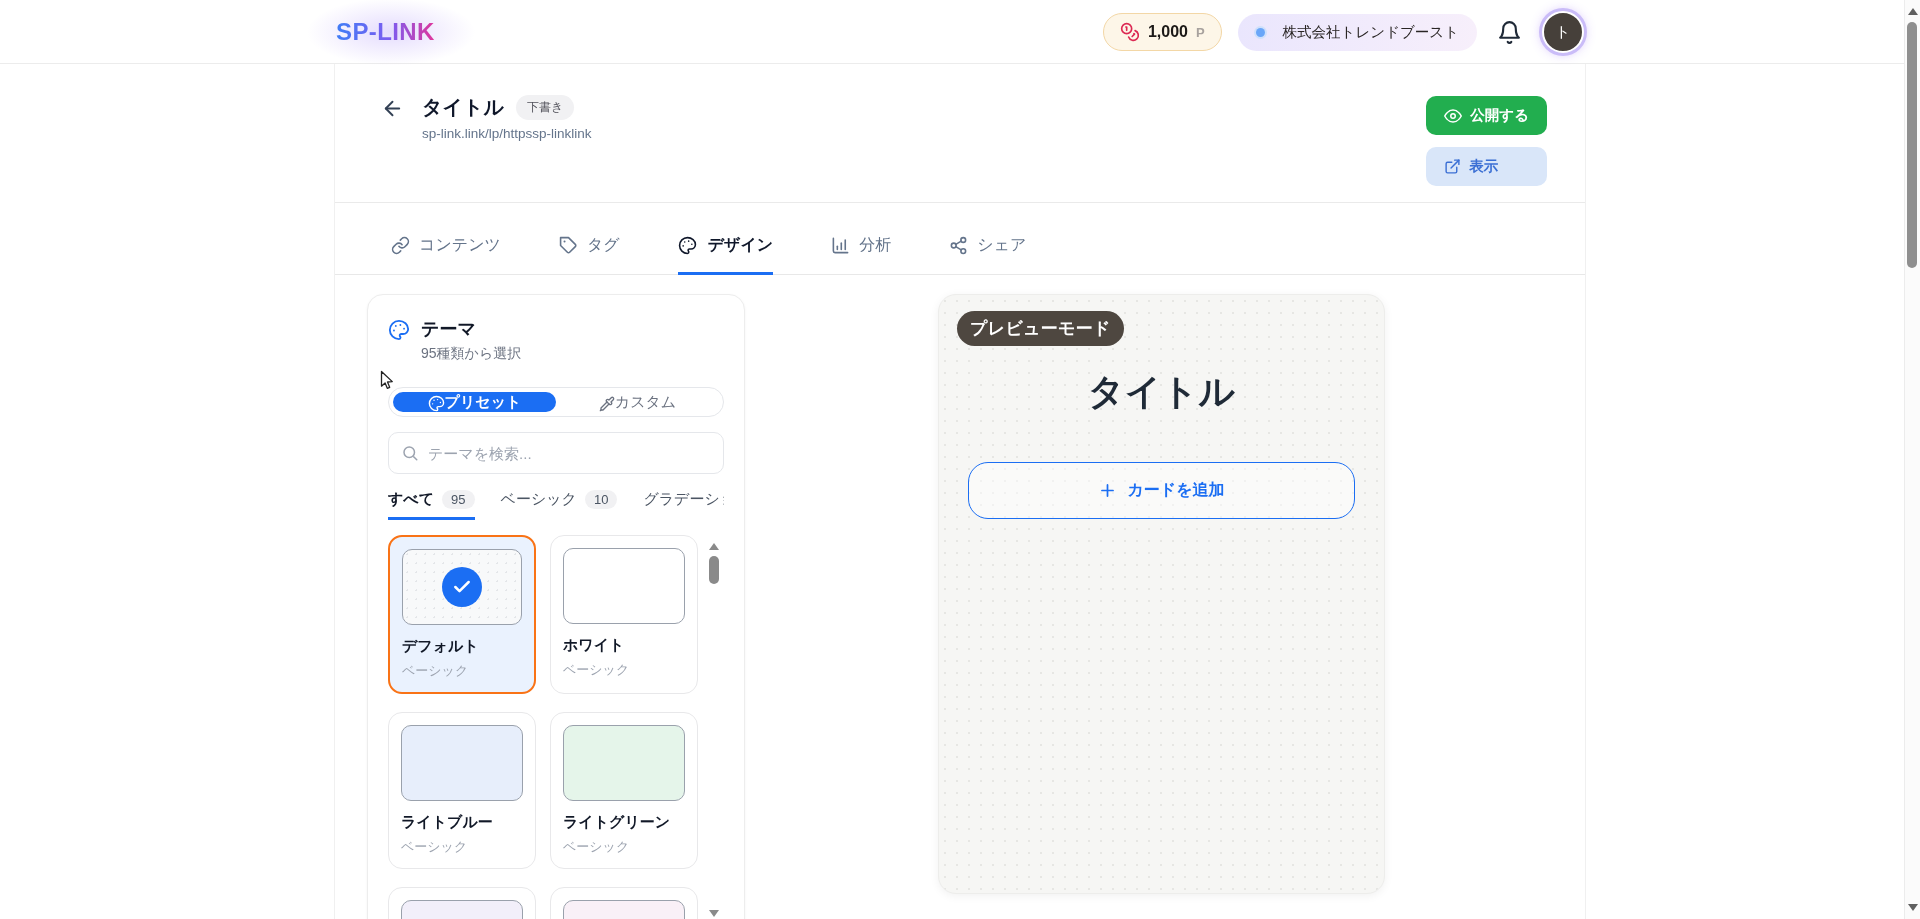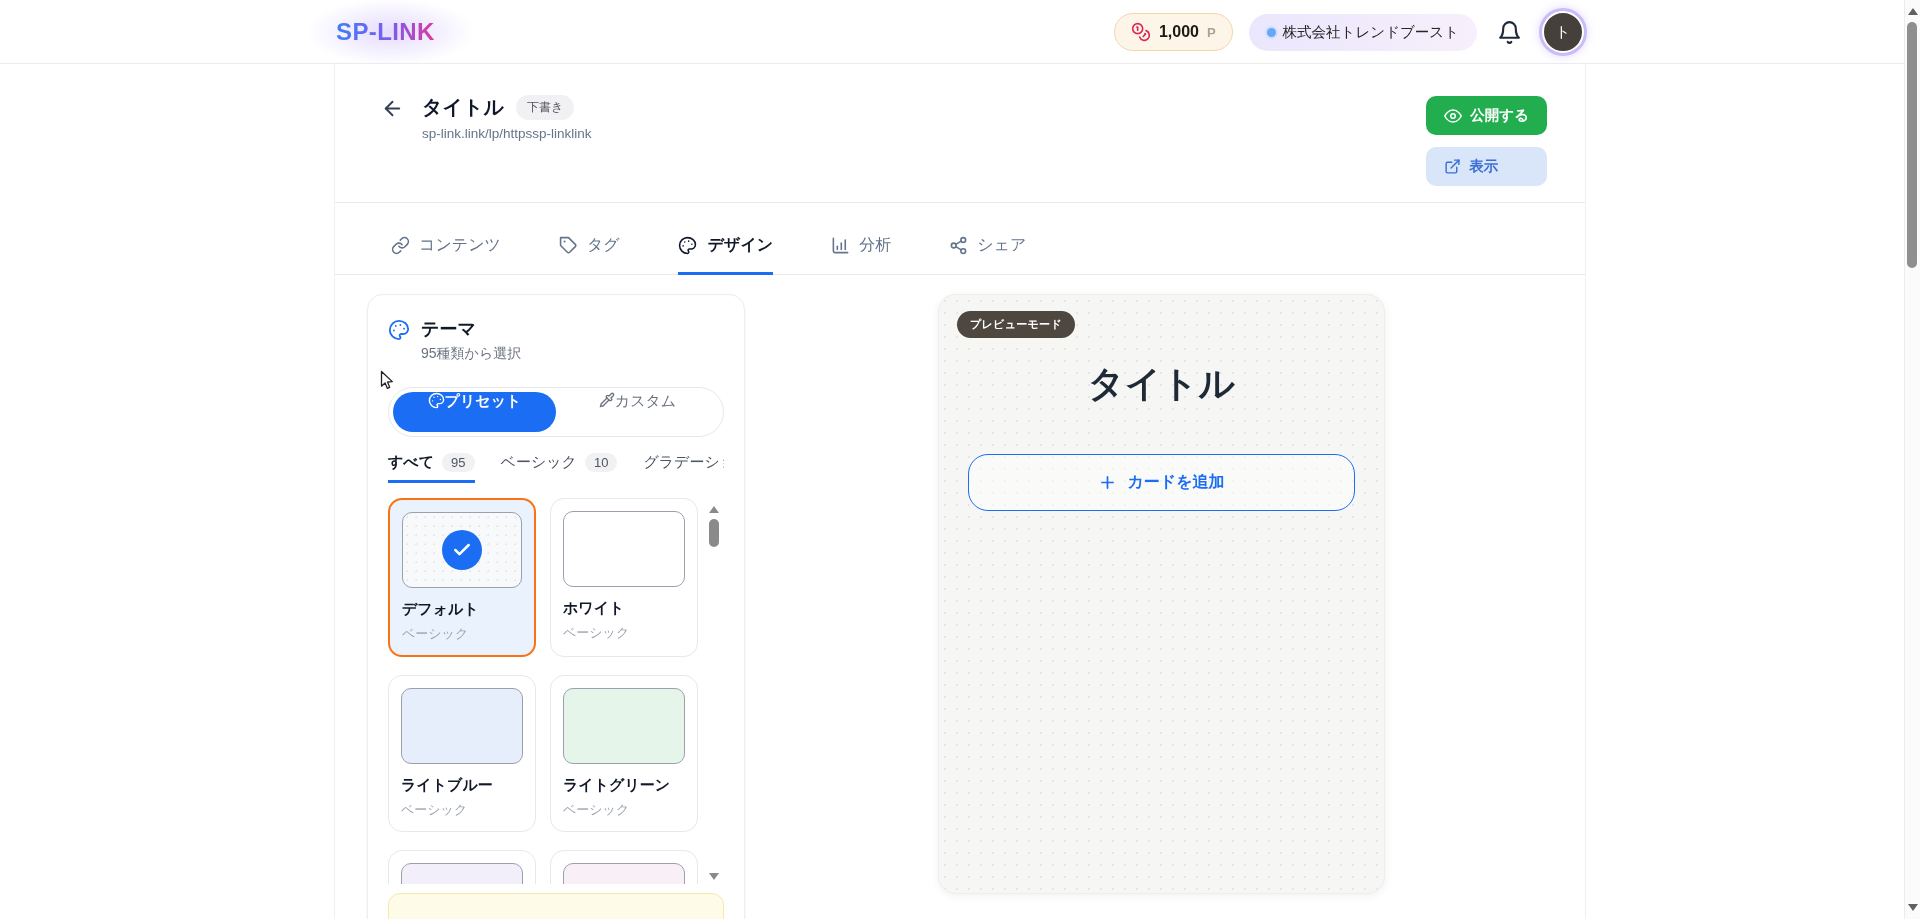--- a/index.html
+++ b/index.html
@@ -21,7 +21,7 @@
   .points-pill { gap:8px; padding:8px 16px; background:#fdf6e8; border:1px solid #f3d7a6; cursor:pointer; }
   .points-pill .val { font-size:16px; font-weight:700; color:#1c1917; }
   .points-pill .unit { font-size:13px; color:#a8a29e; font-weight:600; }
-  .company-pill { gap:7px; padding:9px 18px; background:linear-gradient(90deg,#eae6fd,#f7effb); cursor:pointer;align-items:center; }
+  .company-pill { gap:18px; padding:9px 18px; background:linear-gradient(90deg,#eae6fd,#f7effb); cursor:pointer;align-items:center; }
   .company-pill .dot { width:9px; height:9px; border-radius:50%; background:#6aa6f8; box-shadow:0 0 0 2px #cfe0fb; }
   .company-pill .name { font-size:14.5px; color:#292524; }
   .bell-btn { color:#1f2937; cursor:pointer; padding:4px; }

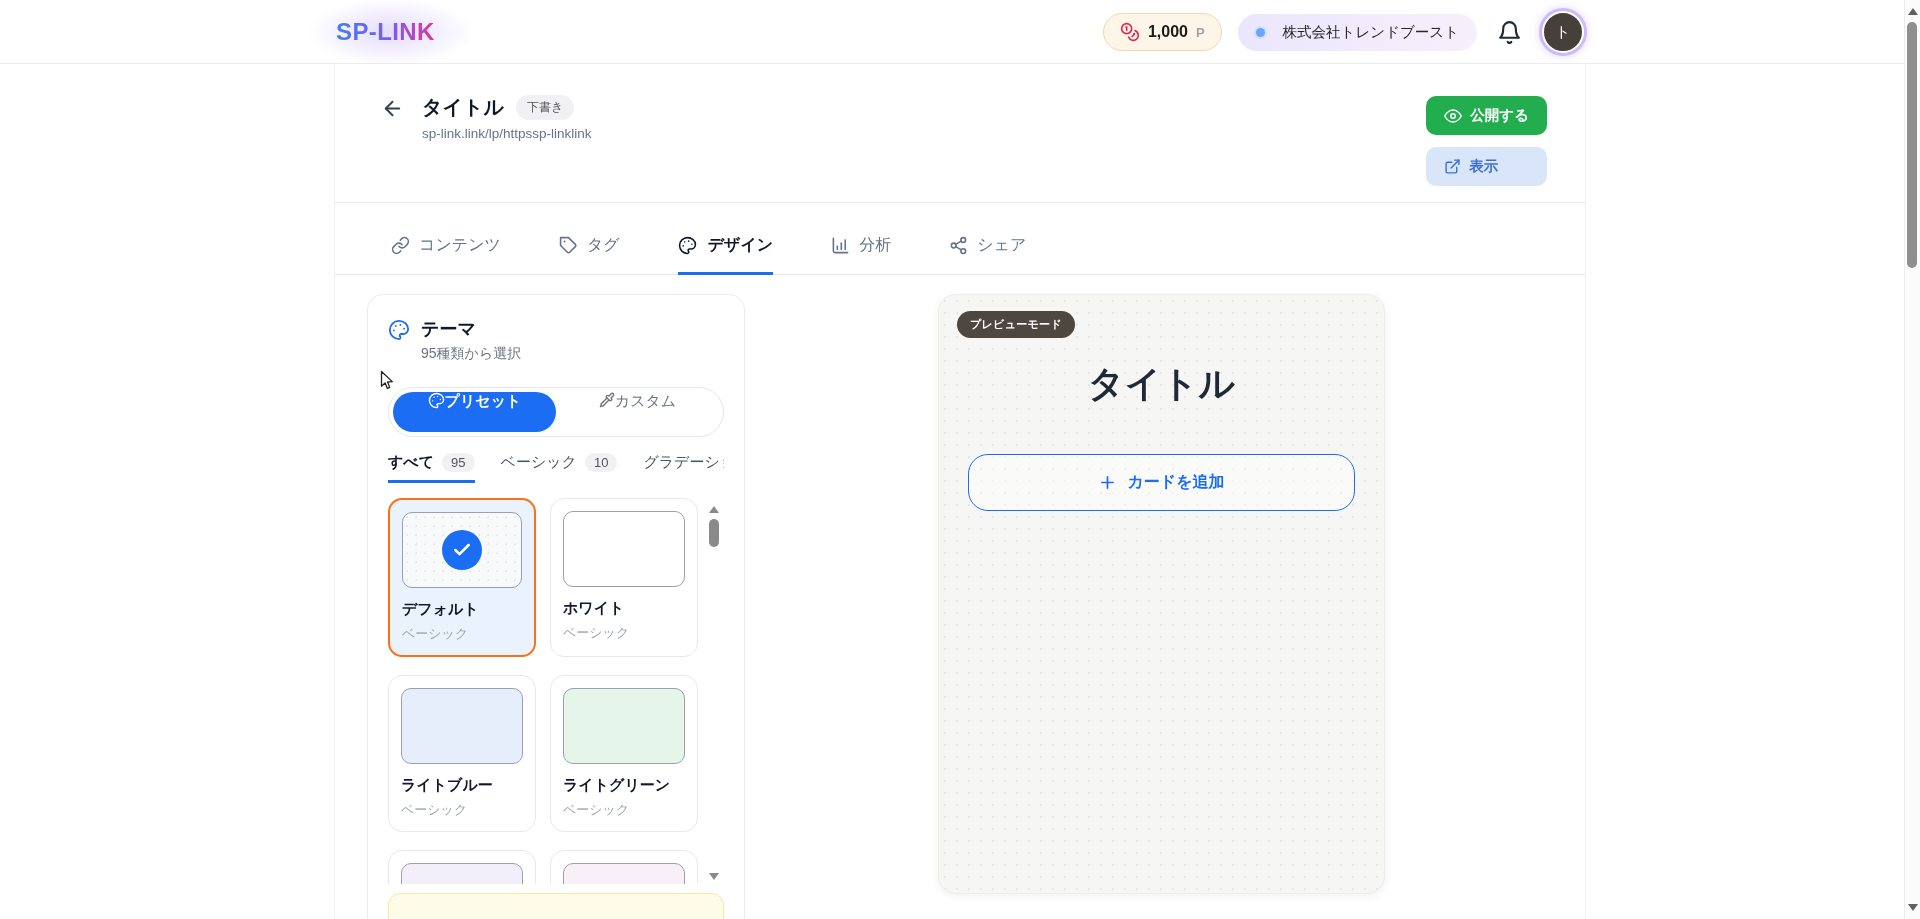--- a/index.html
+++ b/index.html
@@ -103,7 +103,7 @@
   .preview-panel { width:447px; height:600px; margin-left:193px; border-radius:18px;
     background-color:#f6f6f4; background-image:radial-gradient(#e6e6e3 1.1px, transparent 1.1px);
     background-size:12px 12px; box-shadow:0 2px 10px rgba(0,0,0,.06); border:1px solid #ededeb; padding:16px 18px; }
-  .preview-badge { display:inline-block; background:#4e4740; color:#fff; font-size:11px; font-weight:700;
+  .preview-badge { display:inline-block; background:#4e4740; color:#fff; font-size:17px; font-weight:700;
     border-radius:999px; padding:6px 13px; letter-spacing:.3px; }
   .preview-title { text-align:center; font-size:36px; font-weight:800; color:#1f2a37; margin-top:22px; }
   .add-card-btn { display:flex; align-items:center; justify-content:center; gap:10px; margin:45px auto 0;

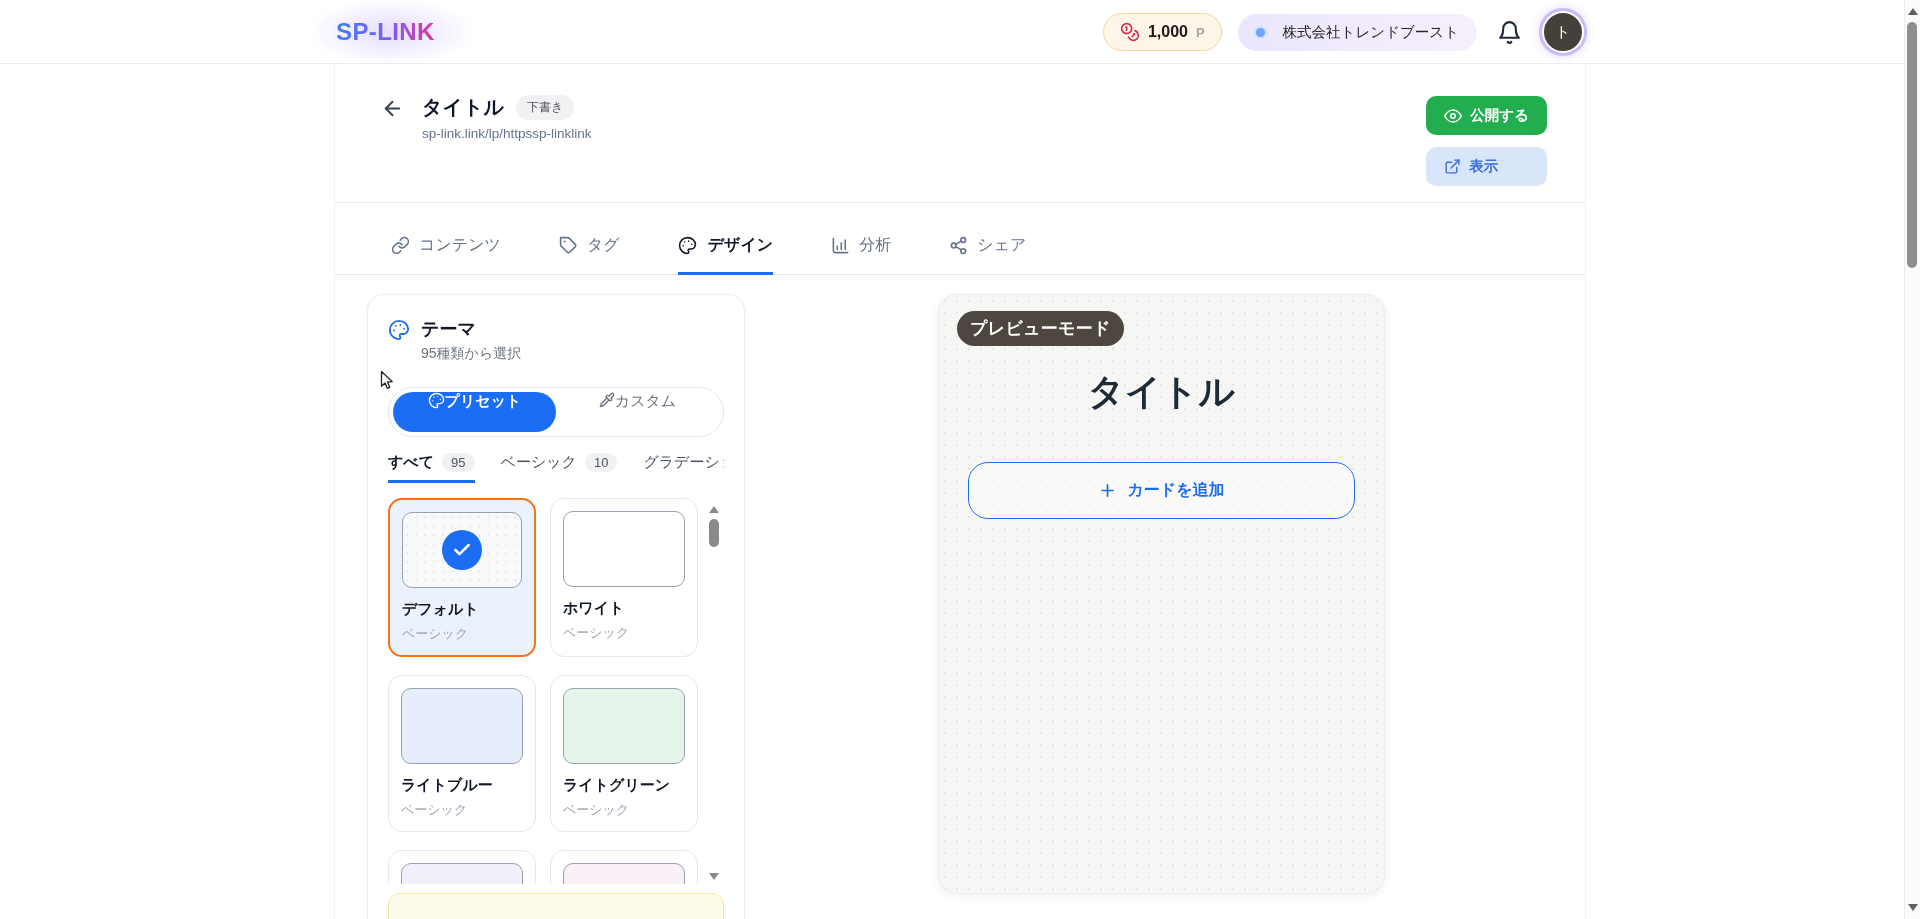--- a/index.html
+++ b/index.html
@@ -64,7 +64,7 @@
   .mouse-cursor { position:absolute; left:8px; top:74px; z-index:5; }
 
   .mode-toggle { display:flex; margin-top:24px; border:1px solid #e5e7eb; border-radius:999px; padding:4px; background:#fff; }
-  .mode-seg { flex:1; display:flex; align-items:flex-start; justify-content:center; gap:0; height:40px;
+  .mode-seg { flex:1; display:flex; align-items:flex-end; justify-content:center; gap:0; height:20px;
     border-radius:999px; font-size:15px; color:#6b7280; cursor:pointer; }
   .mode-seg.active { background:#1b6ef3; color:#fff; font-weight:600; }
 

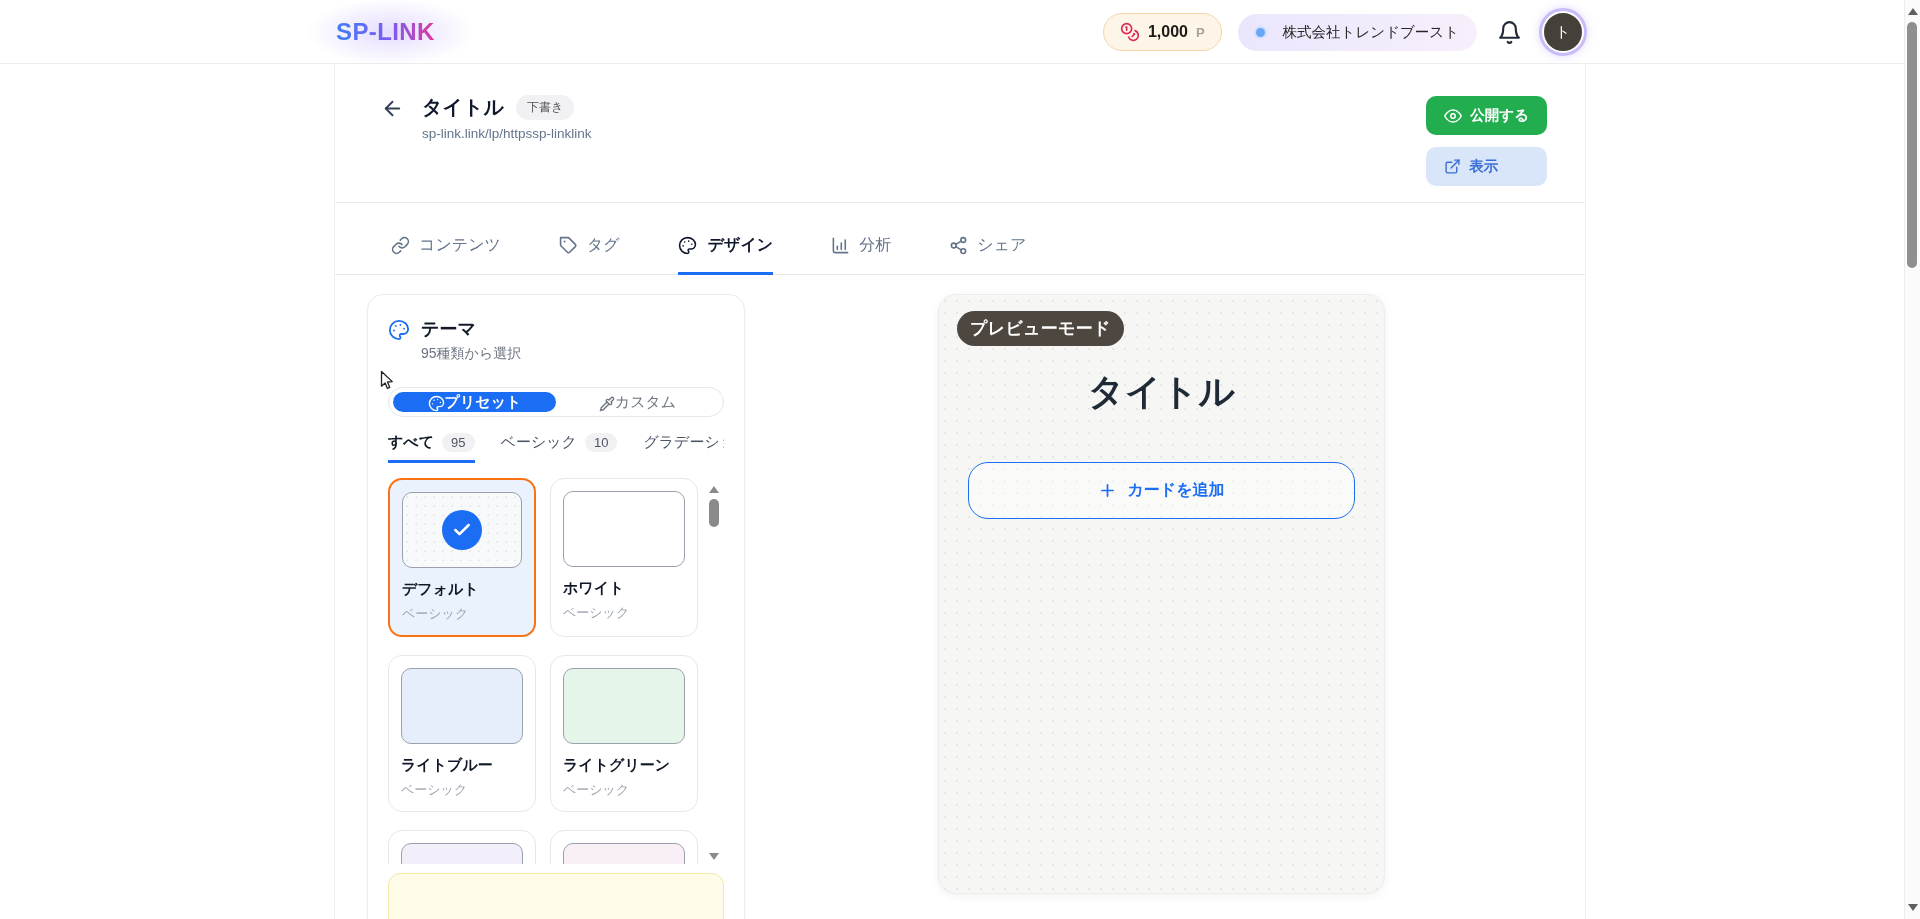--- a/index.html
+++ b/index.html
@@ -287,6 +287,13 @@
           </div>
         </div>
 
+        <div class="search-box">
+          <svg viewBox="0 0 24 24" width="18" height="18" fill="none" stroke="currentColor" stroke-width="2" stroke-linecap="round" stroke-linejoin="round">
+              <circle cx="11" cy="11" r="7"></circle>
+              <path d="m21 21-4-4"></path>
+            </svg>
+          <input type="text" placeholder="テーマを検索..." style="">
+        </div>
 
         <div class="filter-tabs">
           <div class="ftab active">

